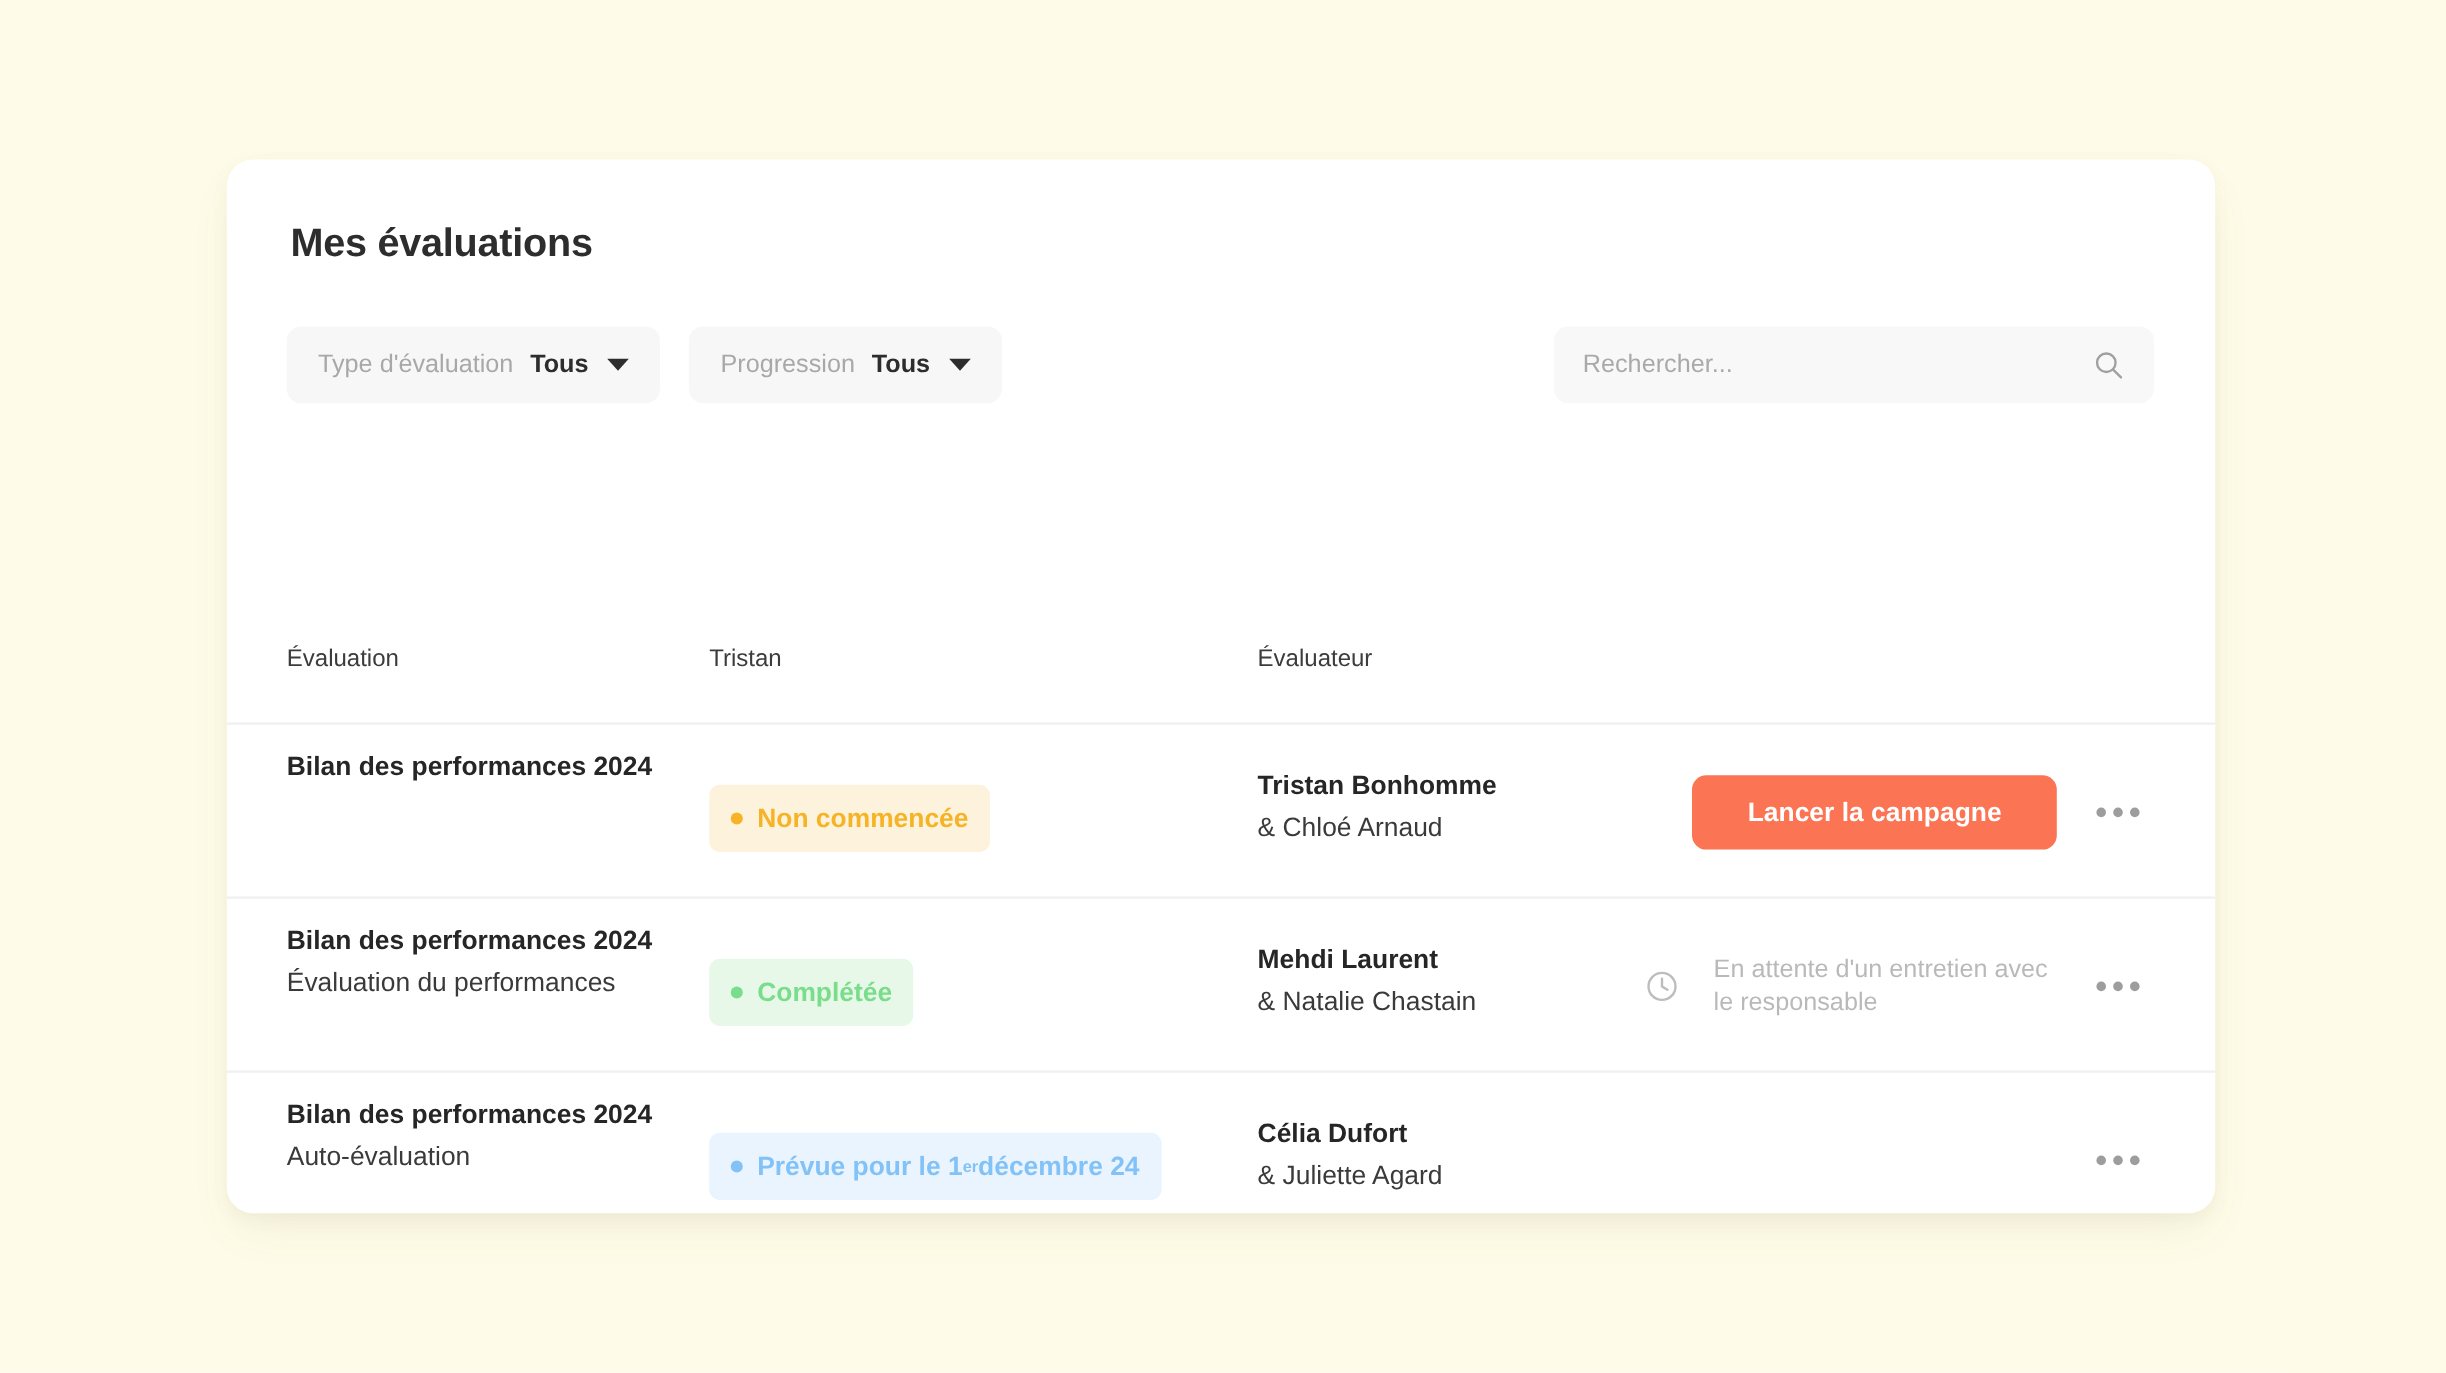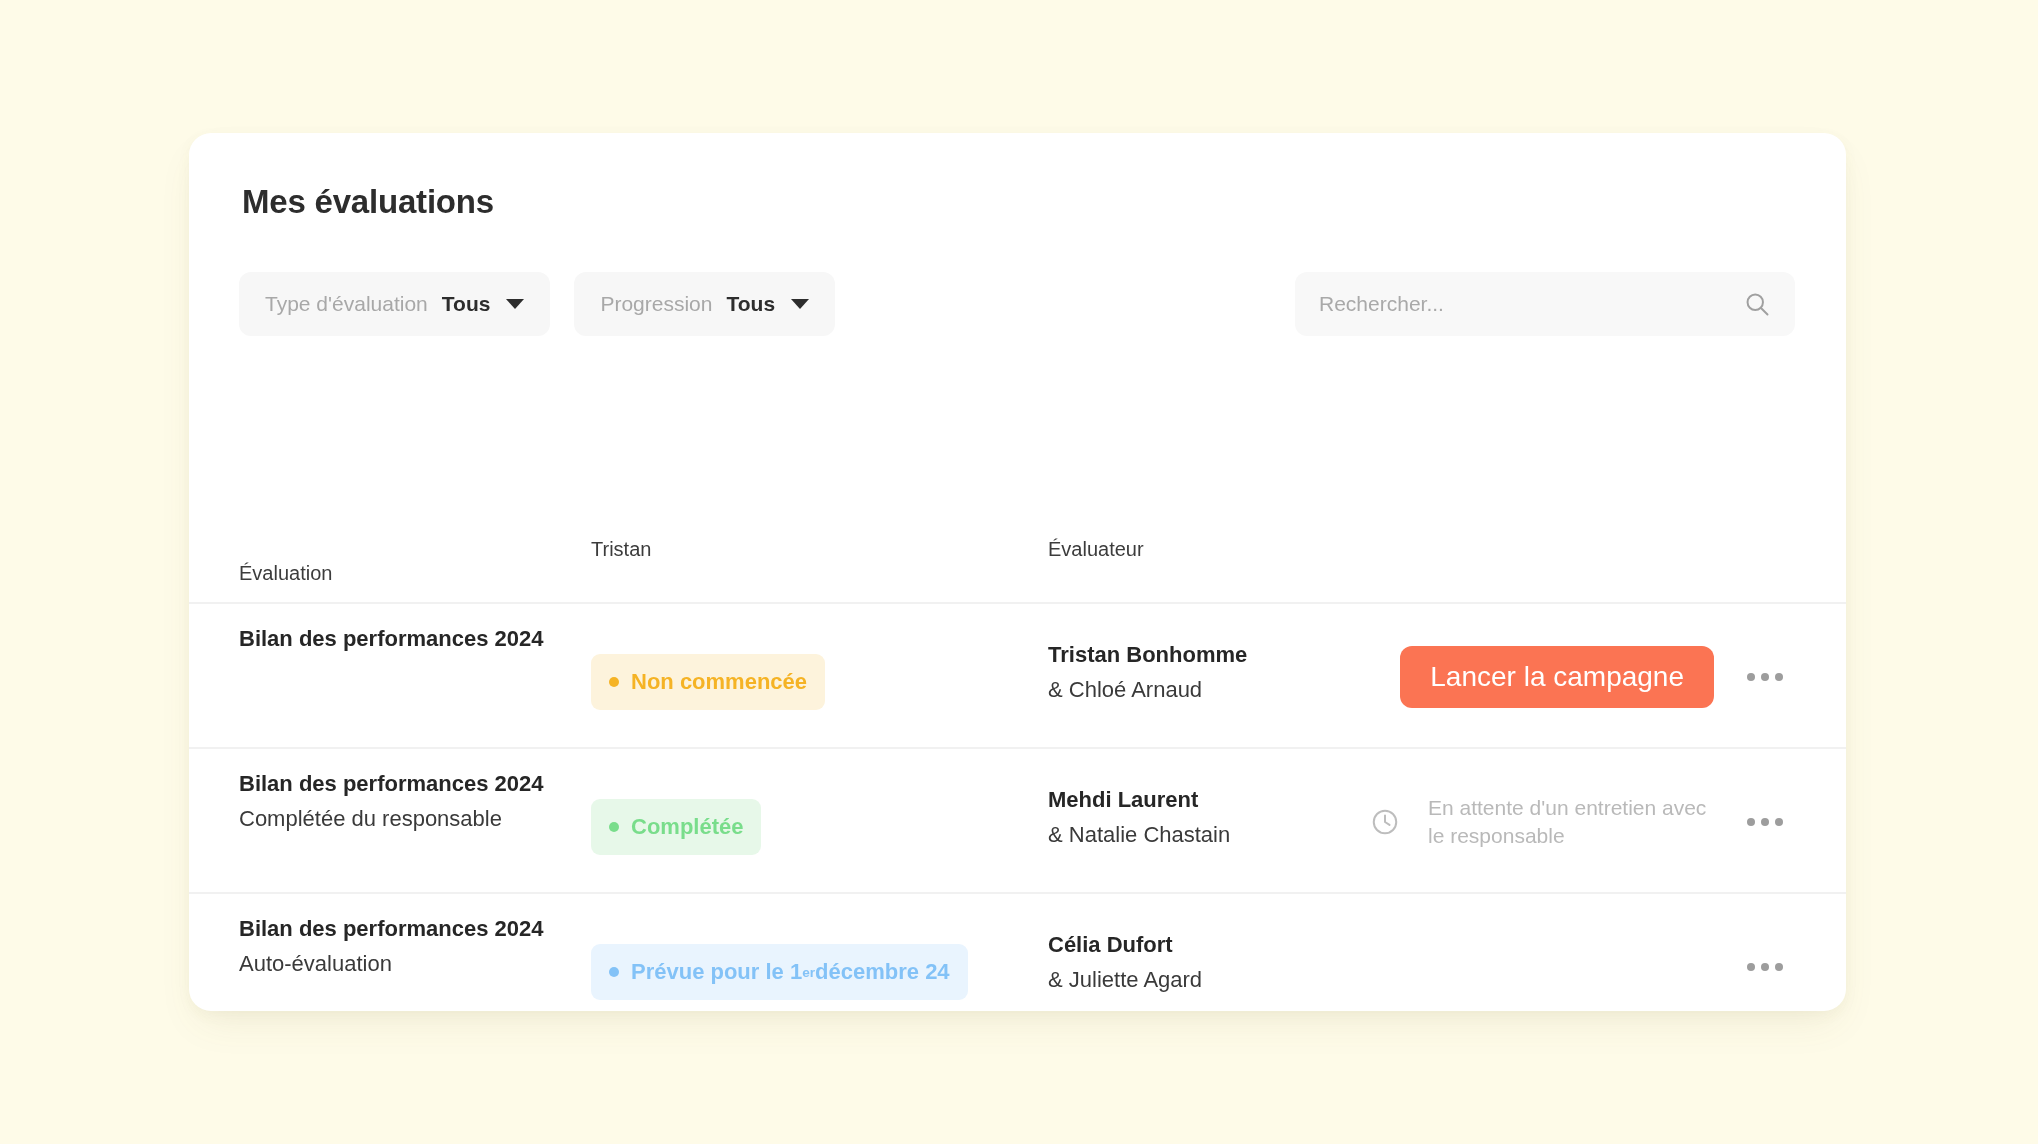--- a/index.html
+++ b/index.html
@@ -137,7 +137,7 @@
     font-size: 20px;
     color: #3c3c3c;
   }
-  .th.c1 { left: 50px; margin-top: 24px; }
+  .th.c1 { left: 50px; }
   .th.c2 { left: 402px; }
   .th.c3 { left: 859px; }
 

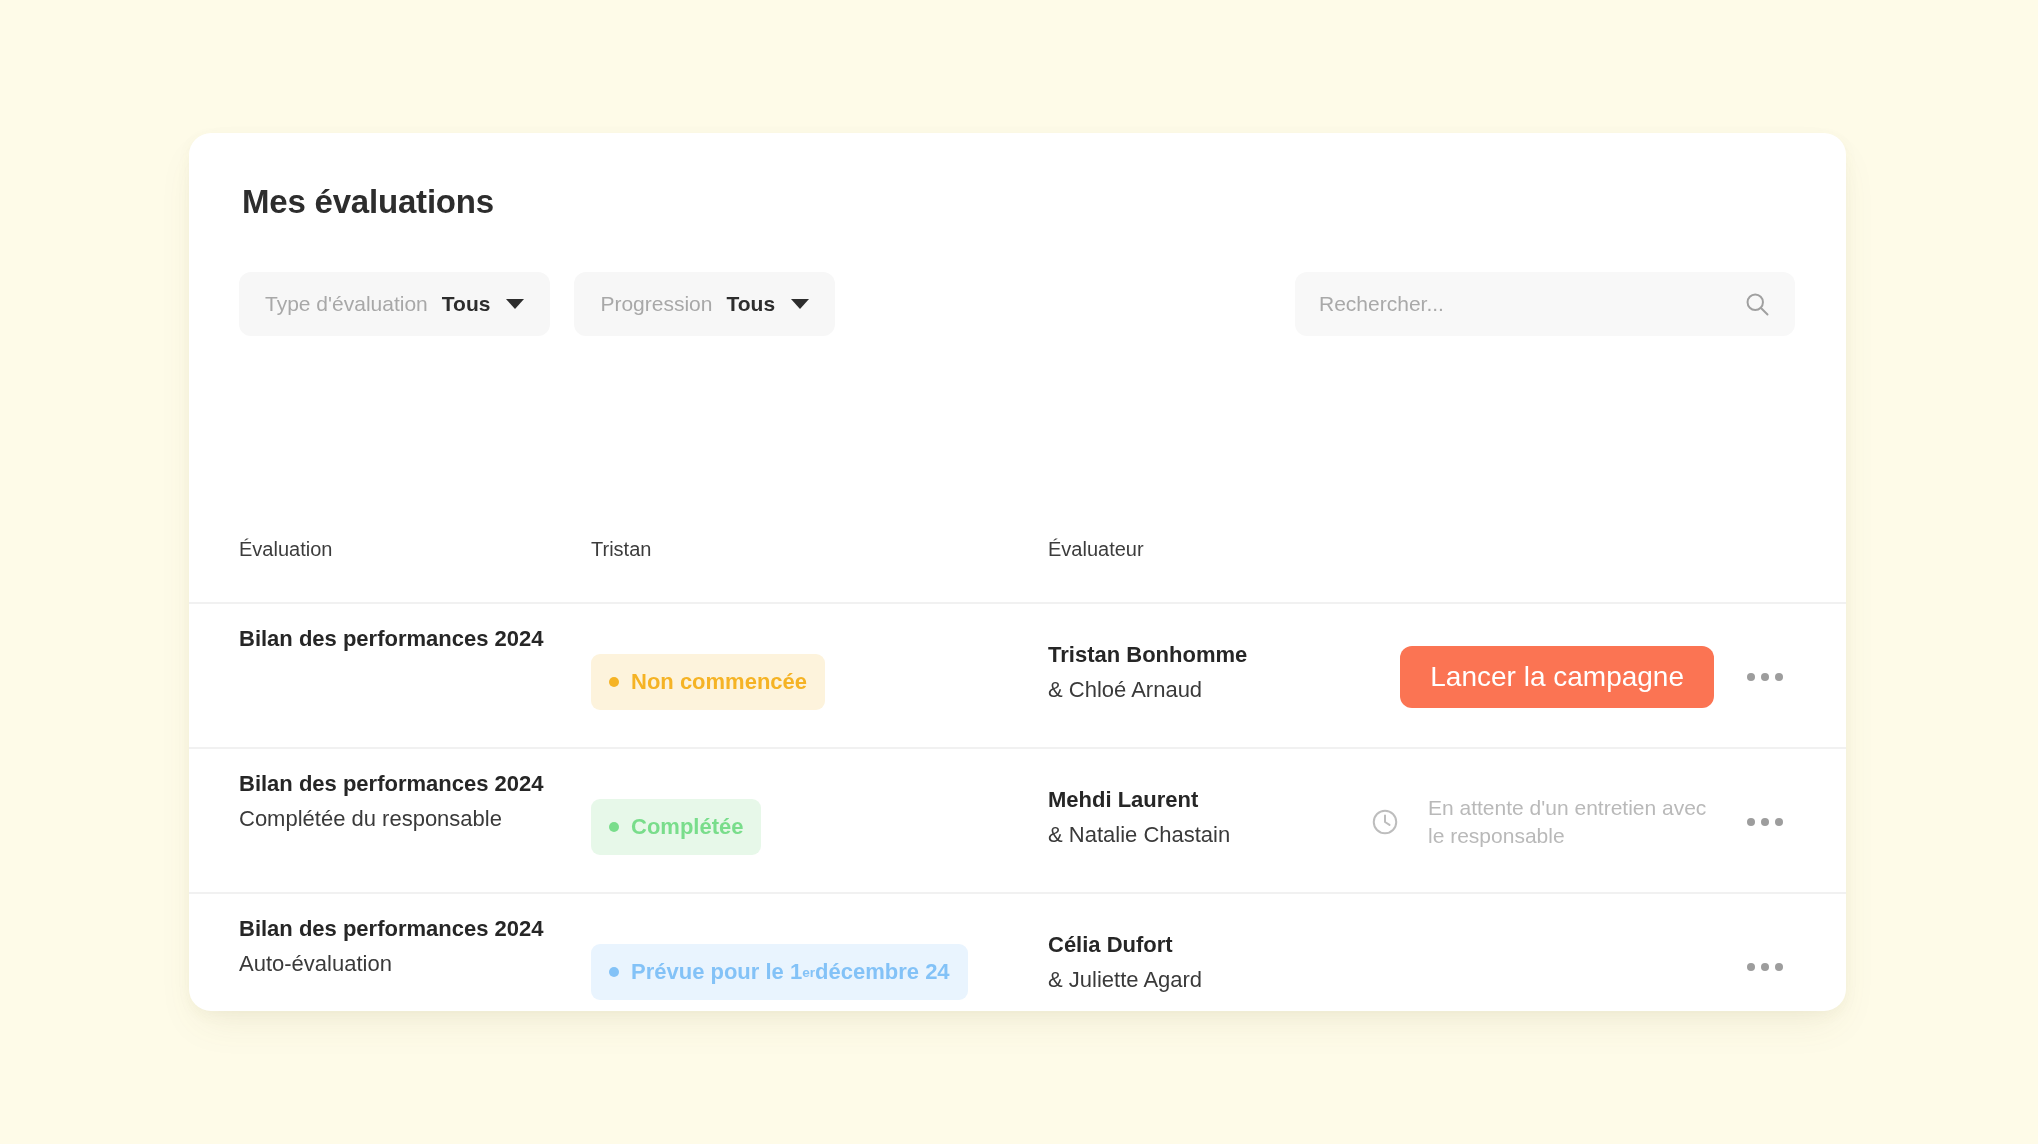--- a/index.html
+++ b/index.html
@@ -237,10 +237,10 @@
     border: none;
     border-radius: 12px;
     height: 62px;
-    padding: 0 30px;
+    padding: 0 46px;
     font-family: "Liberation Sans", sans-serif;
-    font-size: 28px;
-    font-weight: normal;
+    font-size: 22px;
+    font-weight: bold;
     cursor: pointer;
     white-space: nowrap;
   }

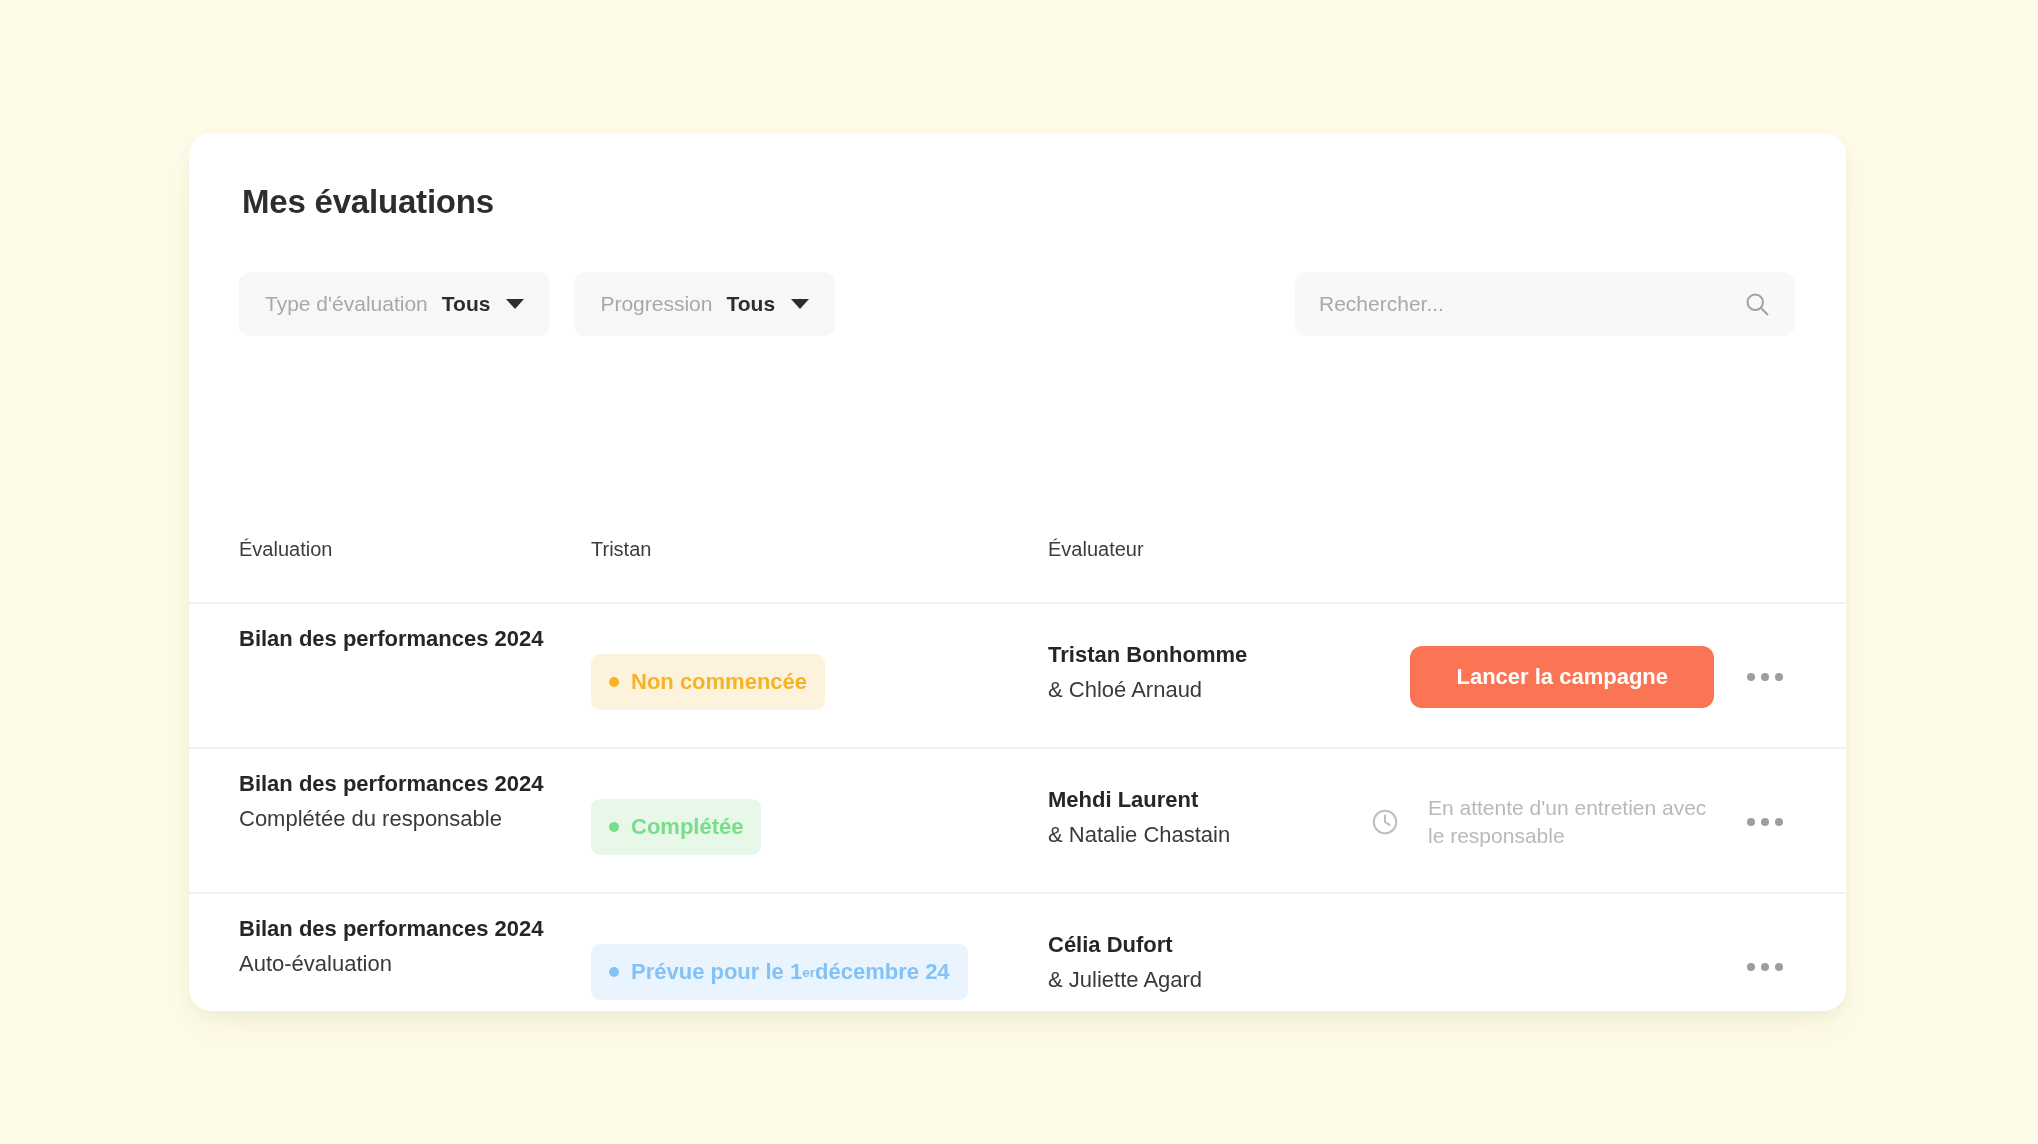--- a/index.html
+++ b/index.html
@@ -343,7 +343,7 @@
       <div class="row">
         <div class="cell-eval">
           <div class="eval-title">Bilan des performances 2024</div>
-          <div class="eval-sub">Complétée du responsable</div>
+          <div class="eval-sub">Évaluation du performances</div>
         </div>
         <div class="cell-status">
           <span class="badge badge-green">

